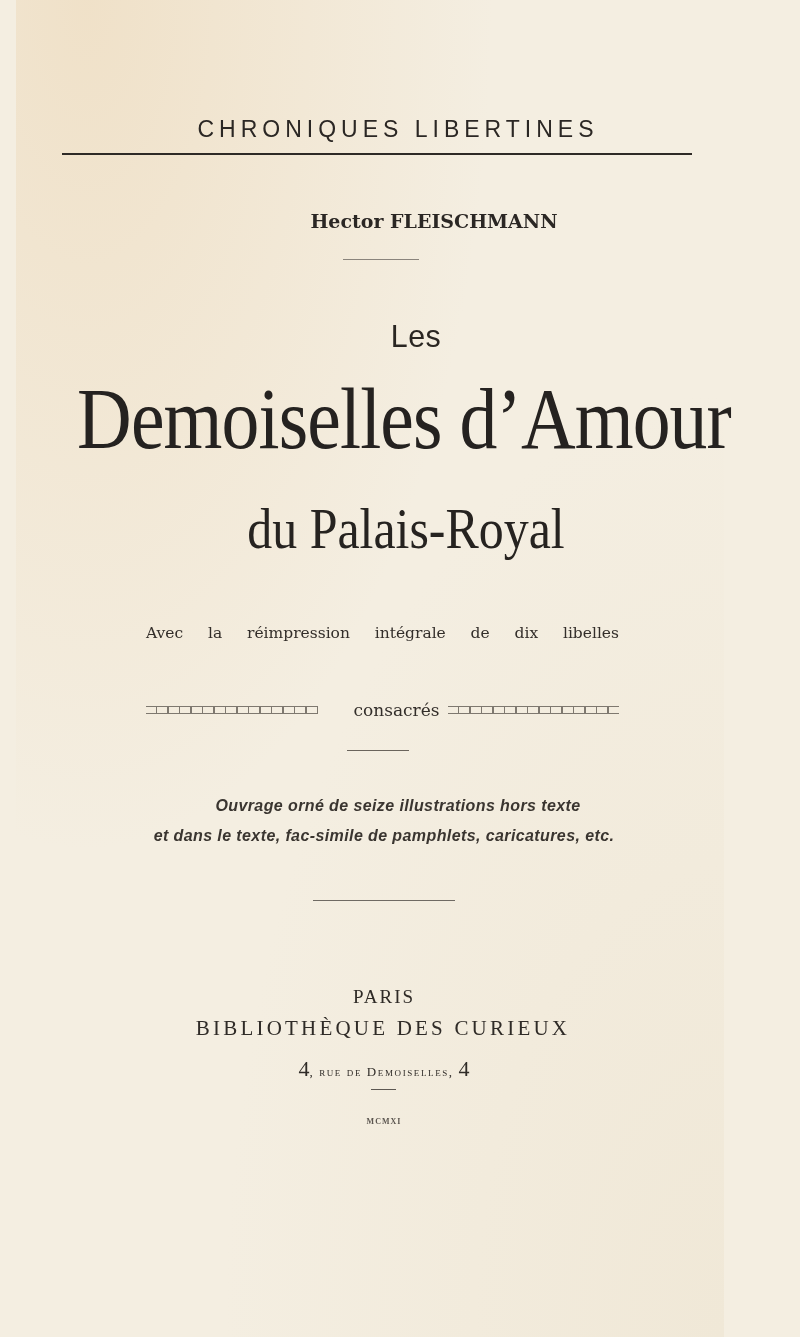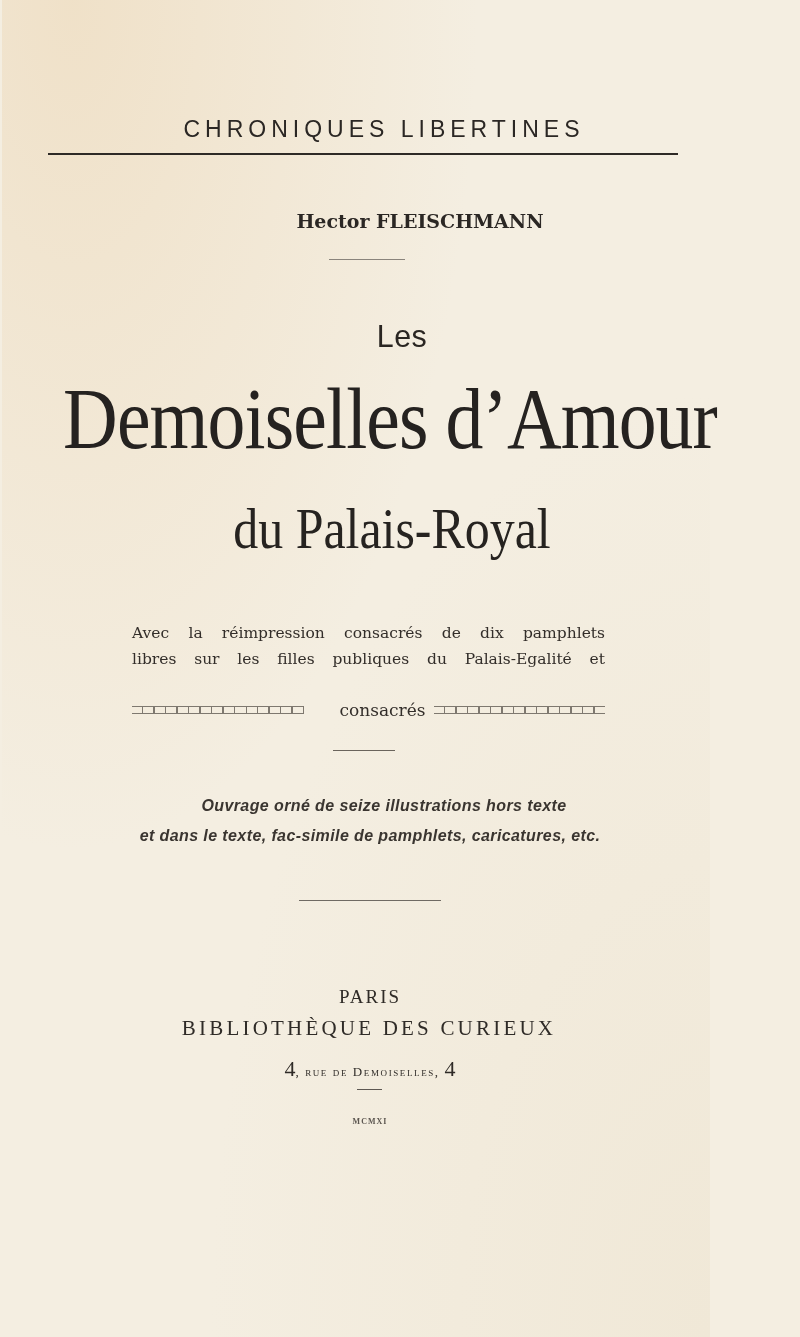--- a/index.html
+++ b/index.html
@@ -16,7 +16,7 @@
     }
     .page {
       position: absolute;
-      left: 2px; top: 0;
+      left: 16px; top: 0;
       width: 708px; height: 1337px;
       background:
         radial-gradient(ellipse at 10% 0%, rgba(236,214,180,0.55) 0%, rgba(244,238,225,0) 45%),

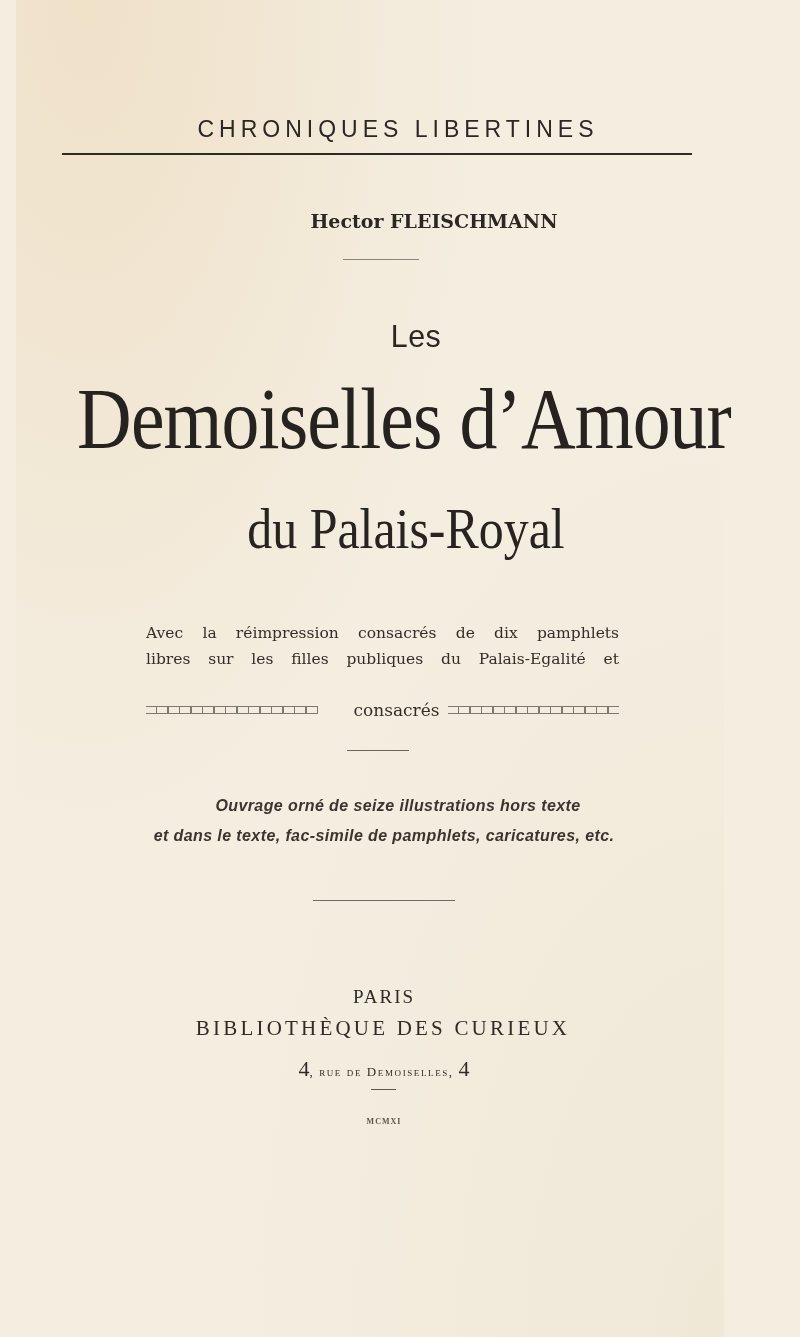--- a/index.html
+++ b/index.html
@@ -157,7 +157,7 @@
   <div class="abs title-main">Demoiselles d’Amour</div>
   <div class="abs title-sub">du Palais-Royal</div>
 
-  <div class="desc desc-1">Avec la réimpression consacrés de dix pamphlets</div>
+  <div class="desc desc-1">Avec la réimpression intégrale de dix libelles</div>
   <div class="desc desc-2">libres sur les filles publiques du Palais-Egalité et</div>
   <div class="desc desc-4">
     <span class="dash-fill"></span>

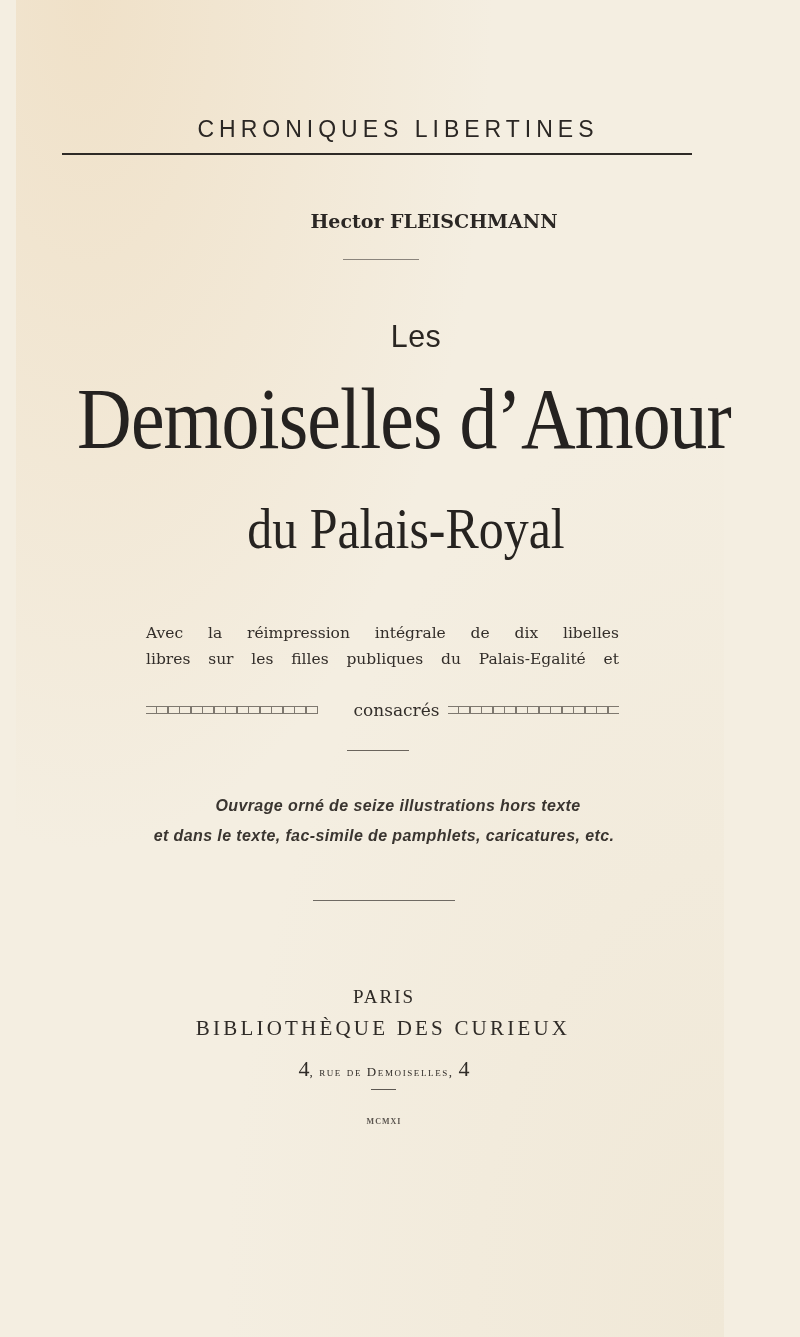--- a/index.html
+++ b/index.html
@@ -158,7 +158,6 @@
   <div class="abs title-sub">du Palais-Royal</div>
 
   <div class="desc desc-1">Avec la réimpression intégrale de dix libelles</div>
-  <div class="desc desc-2">libres sur les filles publiques du Palais-Egalité et</div>
   <div class="desc desc-4">
     <span class="dash-fill"></span>
     <span class="word">consacrés</span>

